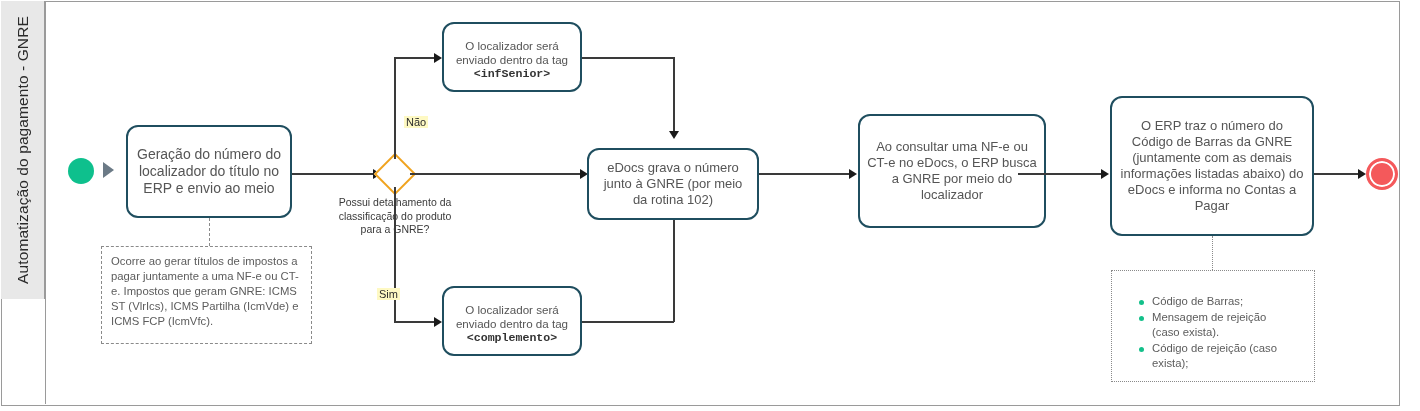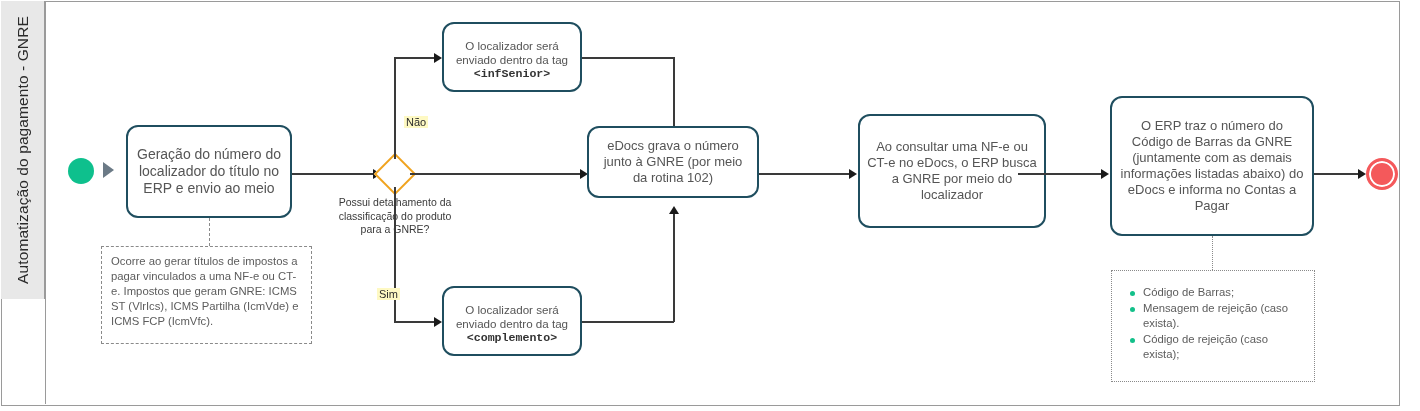--- a/index.html
+++ b/index.html
@@ -234,7 +234,7 @@
   <div class="edge h" style="left:410px; top:173px; width:175px;"></div>
   <div class="arrow-r" style="left:580px; top:169px;"></div>
 
-  <div class="task" style="left:587px; top:126px; width:172px; height:72px; font-size:13px;">
+  <div class="task" style="left:587px; top:148px; width:172px; height:72px; font-size:13px;">
     <span class="txt">eDocs grava o número junto à GNRE (por meio da rotina 102)</span>
   </div>
 

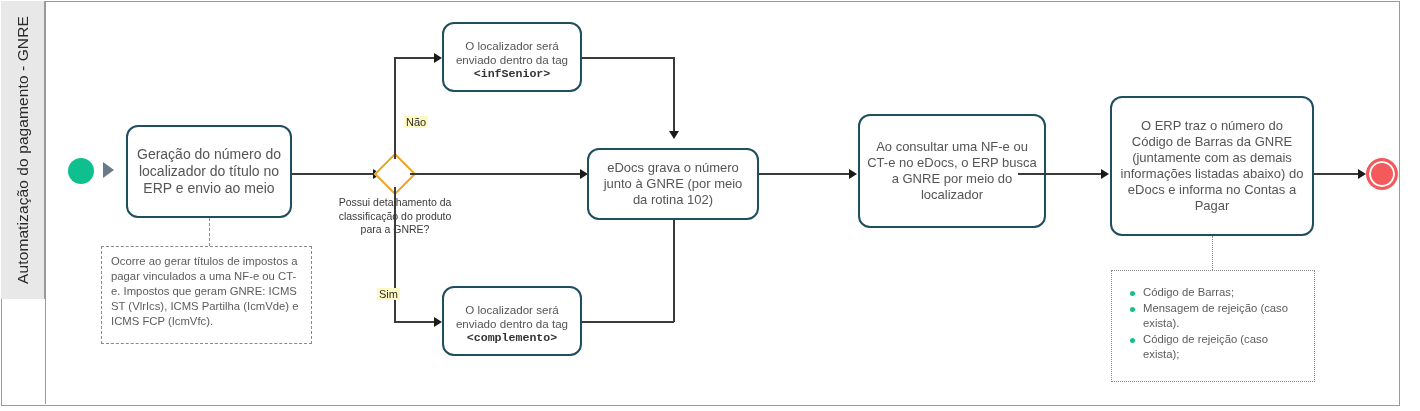--- a/index.html
+++ b/index.html
@@ -192,7 +192,7 @@
   <div class="dash-v" style="left:209px; top:218px; height:28px;"></div>
 
   <div class="annot" style="left:101px; top:246px; width:211px; height:98px; font-size:11.3px;">
-    <span>Ocorre ao gerar títulos de impostos a pagar vinculados a uma NF-e ou CT-e. Impostos que geram GNRE: ICMS ST (VlrIcs), ICMS Partilha (IcmVde) e ICMS FCP (IcmVfc).</span>
+    <span>Ocorre ao gerar títulos de impostos a pagar juntamente a uma NF-e ou CT-e. Impostos que geram GNRE: ICMS ST (VlrIcs), ICMS Partilha (IcmVde) e ICMS FCP (IcmVfc).</span>
   </div>
 
   <div class="edge h" style="left:292px; top:173px; width:83px;"></div>

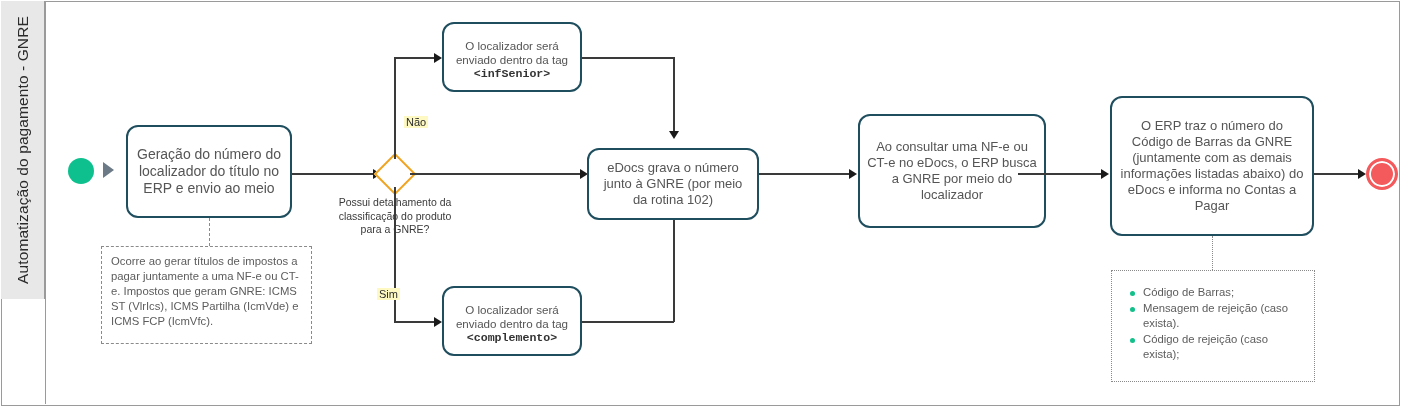--- a/index.html
+++ b/index.html
@@ -117,7 +117,7 @@
     line-height: 1.32;
   }
   .annot-dotted { border-style: dotted; }
-  .annot ul { margin: 7px; padding: 0; list-style: none; }
+  .annot ul { margin: 16px; padding: 0; list-style: none; }
   .annot li {
     position: relative;
     padding-left: 15px;

